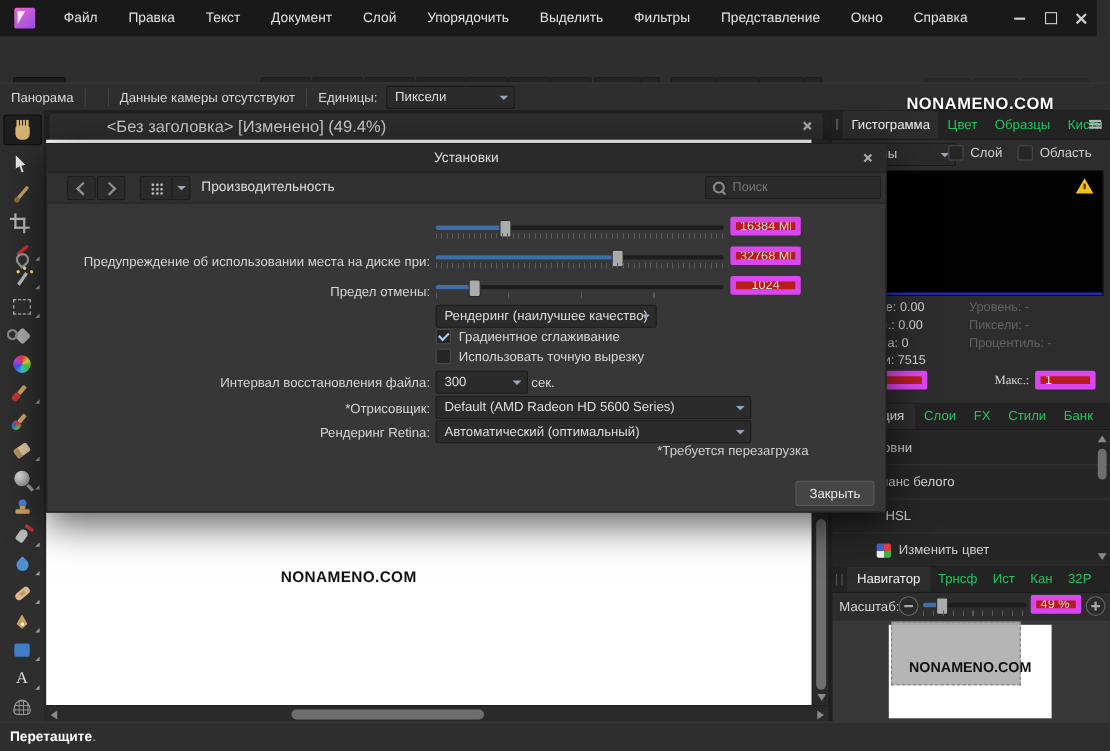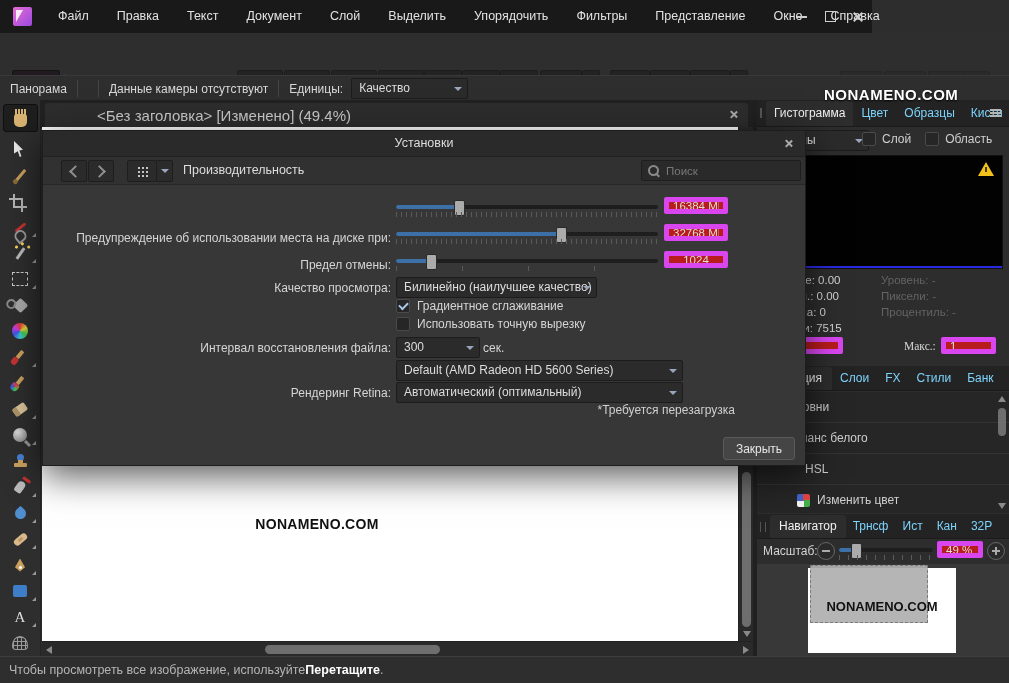--- a/index.html
+++ b/index.html
@@ -9,7 +9,7 @@
   .flexc{display:flex;align-items:center;}
 
   
-  #titlebar{position:absolute;left:0;top:0;width:872px;height:33px;background:#191919;display:flex;align-items:center;}
+  #titlebar{position:absolute;left:0;top:0;width:997px;height:33px;background:#191919;display:flex;align-items:center;}
   #applogo{position:absolute;left:13px;top:7px;width:19px;height:19px;border-radius:2px;
            background:linear-gradient(135deg,#e66bd2,#9a4ae0);}
   #applogo::after{content:"";position:absolute;left:3px;top:3px;width:0;height:0;

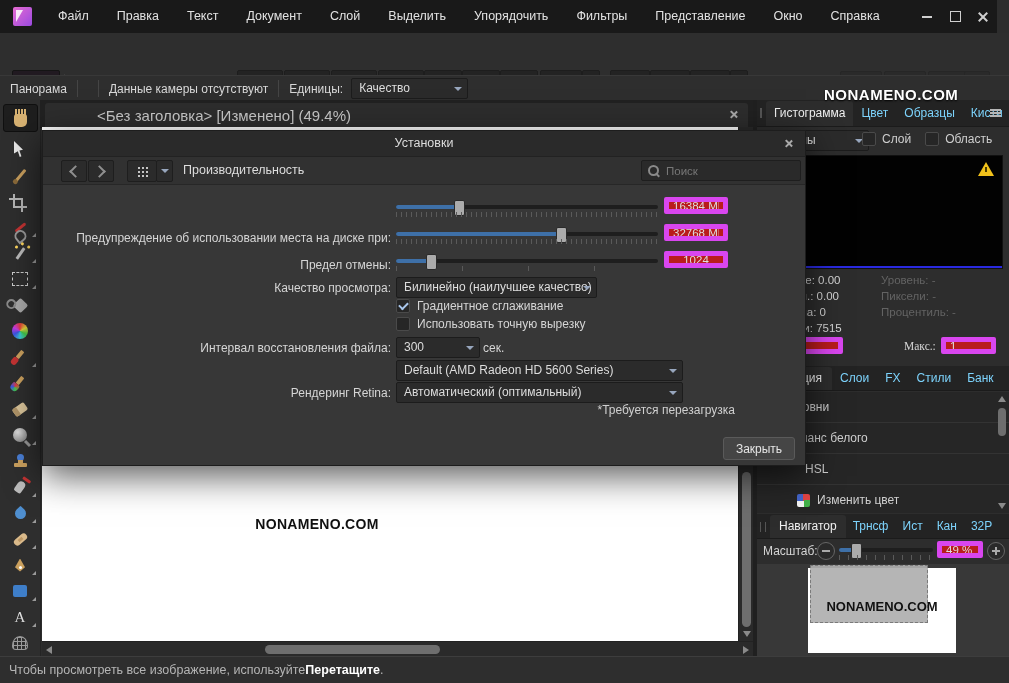--- a/index.html
+++ b/index.html
@@ -210,8 +210,8 @@
       <span class="menu-item">Текст</span>
       <span class="menu-item">Документ</span>
       <span class="menu-item">Слой</span>
+      <span class="menu-item">Упорядочить</span>
       <span class="menu-item">Выделить</span>
-      <span class="menu-item">Упорядочить</span>
       <span class="menu-item">Фильтры</span>
       <span class="menu-item">Представление</span>
       <span class="menu-item">Окно</span>

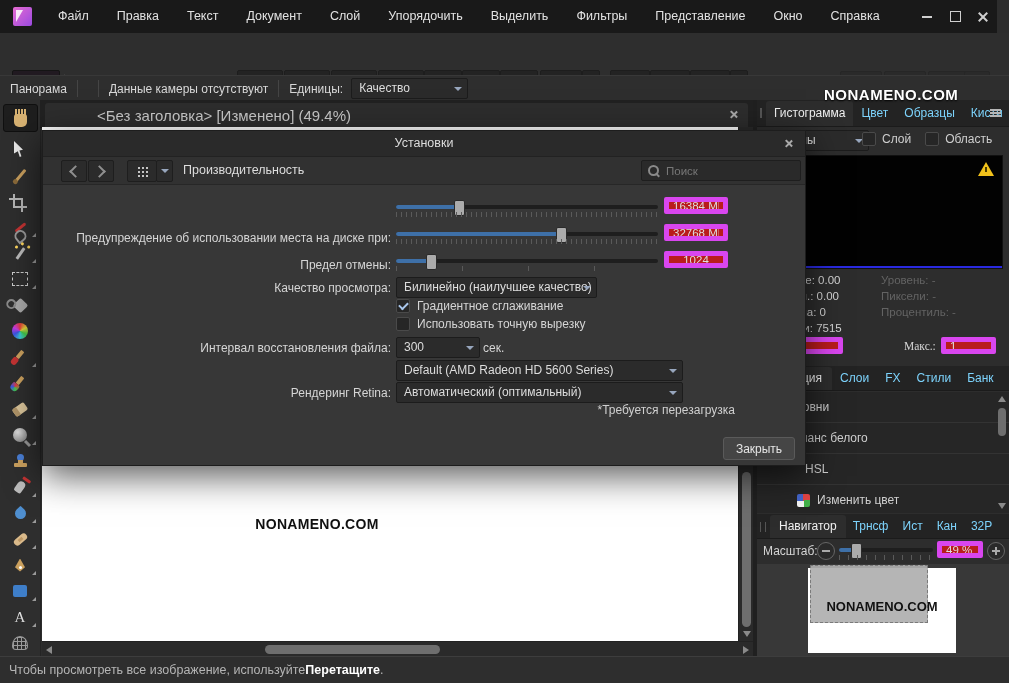--- a/index.html
+++ b/index.html
@@ -307,7 +307,7 @@
     <span class="ctx-sep"></span>
     <span class="ctx-text">Единицы:</span>
     <div class="dropdown" style="margin-left:8px;width:88px;">
-      <span>Качество</span>
+      <span>Пиксели</span>
       <span class="caret"></span>
     </div>
   </div>

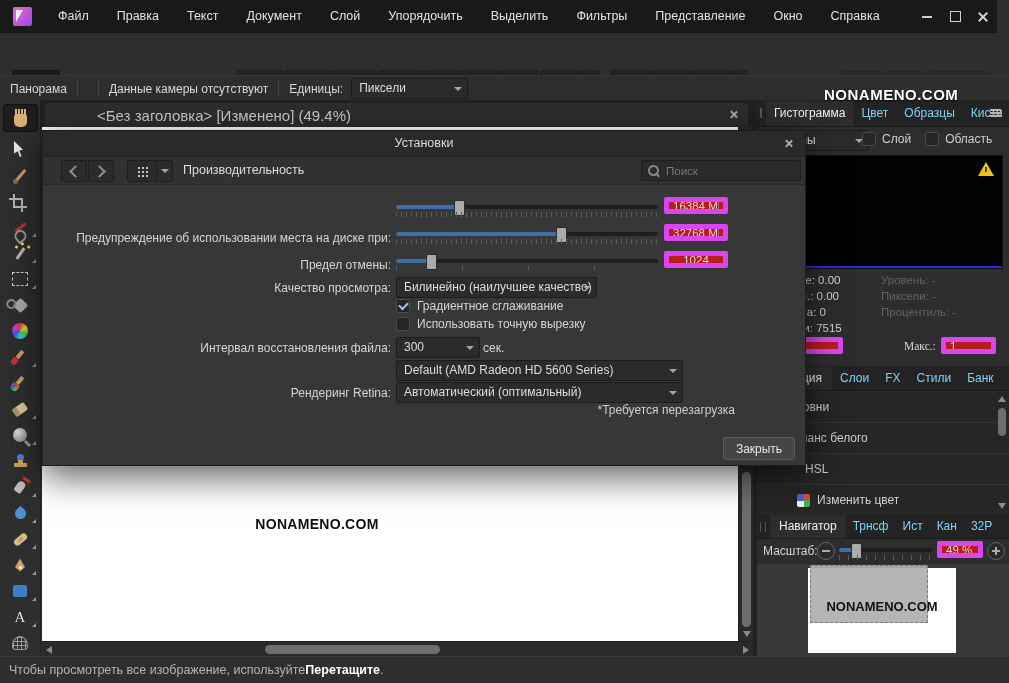--- a/index.html
+++ b/index.html
@@ -138,7 +138,7 @@
   #rightpanel{position:absolute;left:757px;top:100px;width:252px;height:556px;background:#2d2d2d;}
   #paneldivider{position:absolute;left:753px;top:100px;width:4px;height:556px;background:#202020;}
   .ptabbar{position:absolute;left:0;width:252px;height:26px;background:#232323;border-bottom:1px solid #1b1b1b;display:flex;align-items:flex-end;}
-  .ptab{padding:5px 8px 6px 8px;font-size:12px;color:#7dd3fc;white-space:nowrap;}
+  .ptab{padding:5px 8px 6px 8px;font-size:12px;color:#22c55e;white-space:nowrap;}
   .ptab.active{background:#2d2d2d;color:#f0f0f0;border-radius:3px 3px 0 0;}
   .handle{width:4px;height:10px;border-left:1px solid #555;border-right:1px solid #555;margin:0 4px 8px 3px;}
   .burger{position:absolute;right:8px;top:9px;width:11px;height:2px;background:#b5b5b5;box-shadow:0 3px 0 #b5b5b5,0 6px 0 #b5b5b5;}

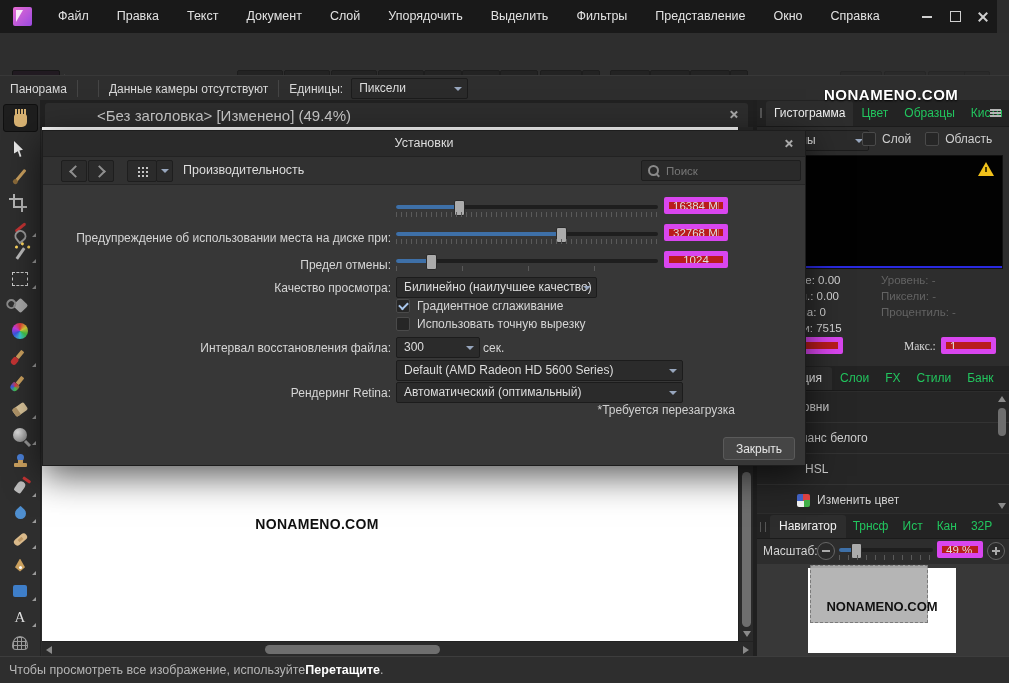--- a/index.html
+++ b/index.html
@@ -546,7 +546,6 @@
     </div>
     <input class="valbox dlg-val" style="left: 621px; top: 120px;" value="1024">
 
-    <span class="dlg-label" style="top:150px;">Качество просмотра:</span>
     <div class="dropdown dlg-dd" style="left:353px;top:146px;width:172px;">
       <span>Билинейно (наилучшее качество)</span>
       <span class="caret"></span>

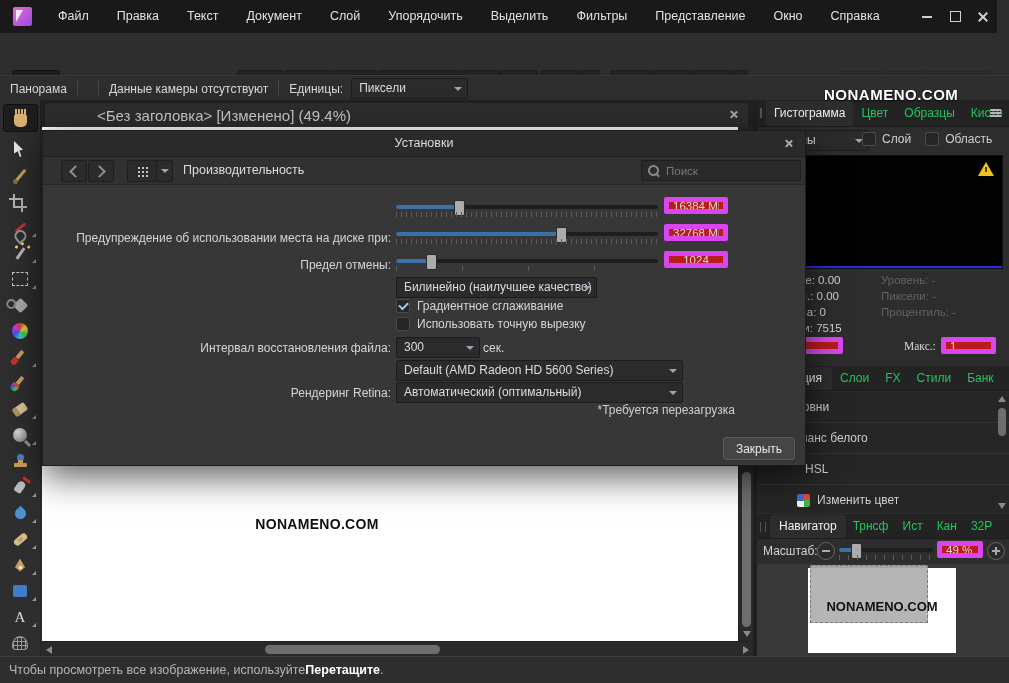--- a/index.html
+++ b/index.html
@@ -547,7 +547,7 @@
     <input class="valbox dlg-val" style="left: 621px; top: 120px;" value="1024">
 
     <div class="dropdown dlg-dd" style="left:353px;top:146px;width:172px;">
-      <span>Билинейно (наилучшее качество)</span>
+      <span>Рендеринг (наилучшее качество)</span>
       <span class="caret"></span>
     </div>
 

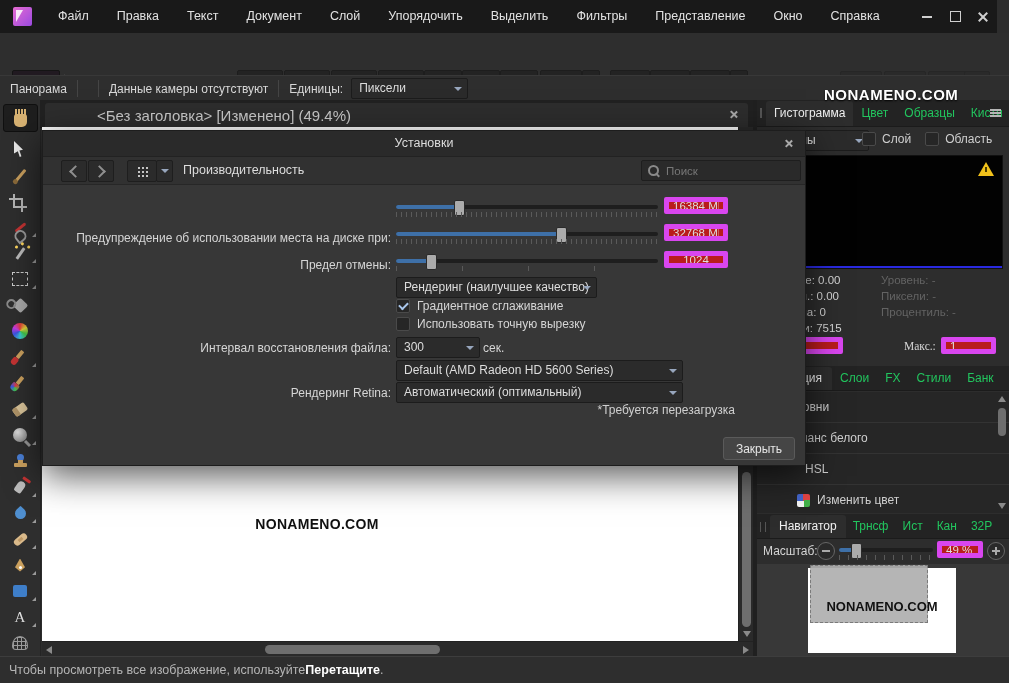--- a/index.html
+++ b/index.html
@@ -567,6 +567,7 @@
     </div>
     <span style="position:absolute;left:440px;top:210px;color:#d5d5d5;">сек.</span>
 
+    <span class="dlg-label" style="top:233px;">*Отрисовщик:</span>
     <div class="dropdown dlg-dd" style="left:353px;top:229px;width:258px;">
       <span>Default (AMD Radeon HD 5600 Series)</span>
       <span class="caret"></span>

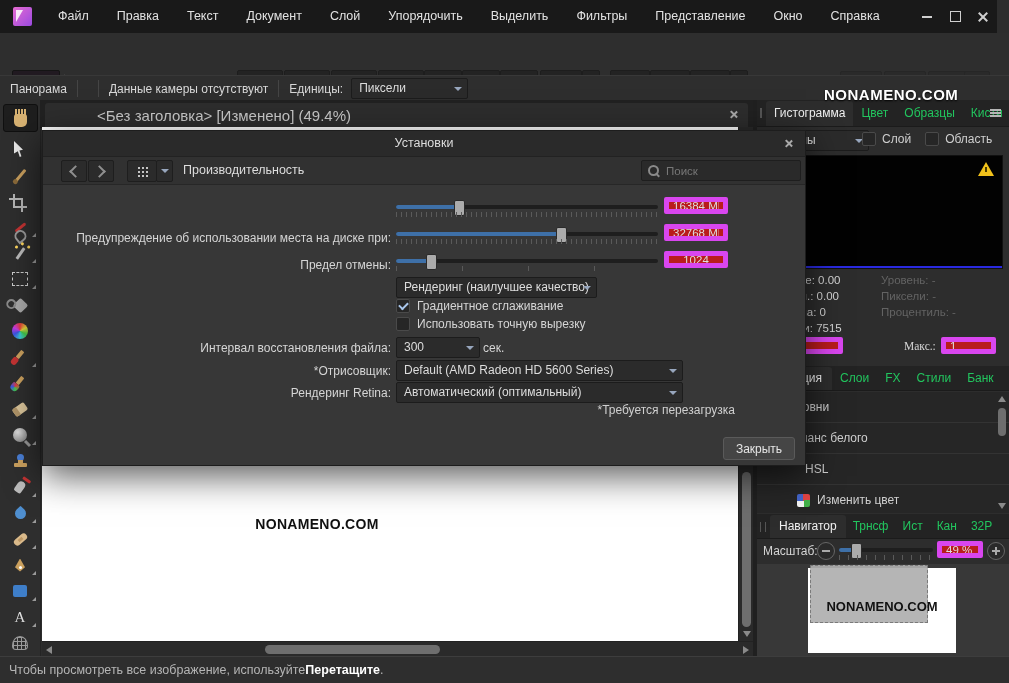--- a/index.html
+++ b/index.html
@@ -584,7 +584,6 @@
   </div>
 
   <div id="statusbar">
-    <span>Чтобы просмотреть все изображение, используйте </span>
       <b>Перетащите</b>
       <span>.</span>
   </div>

